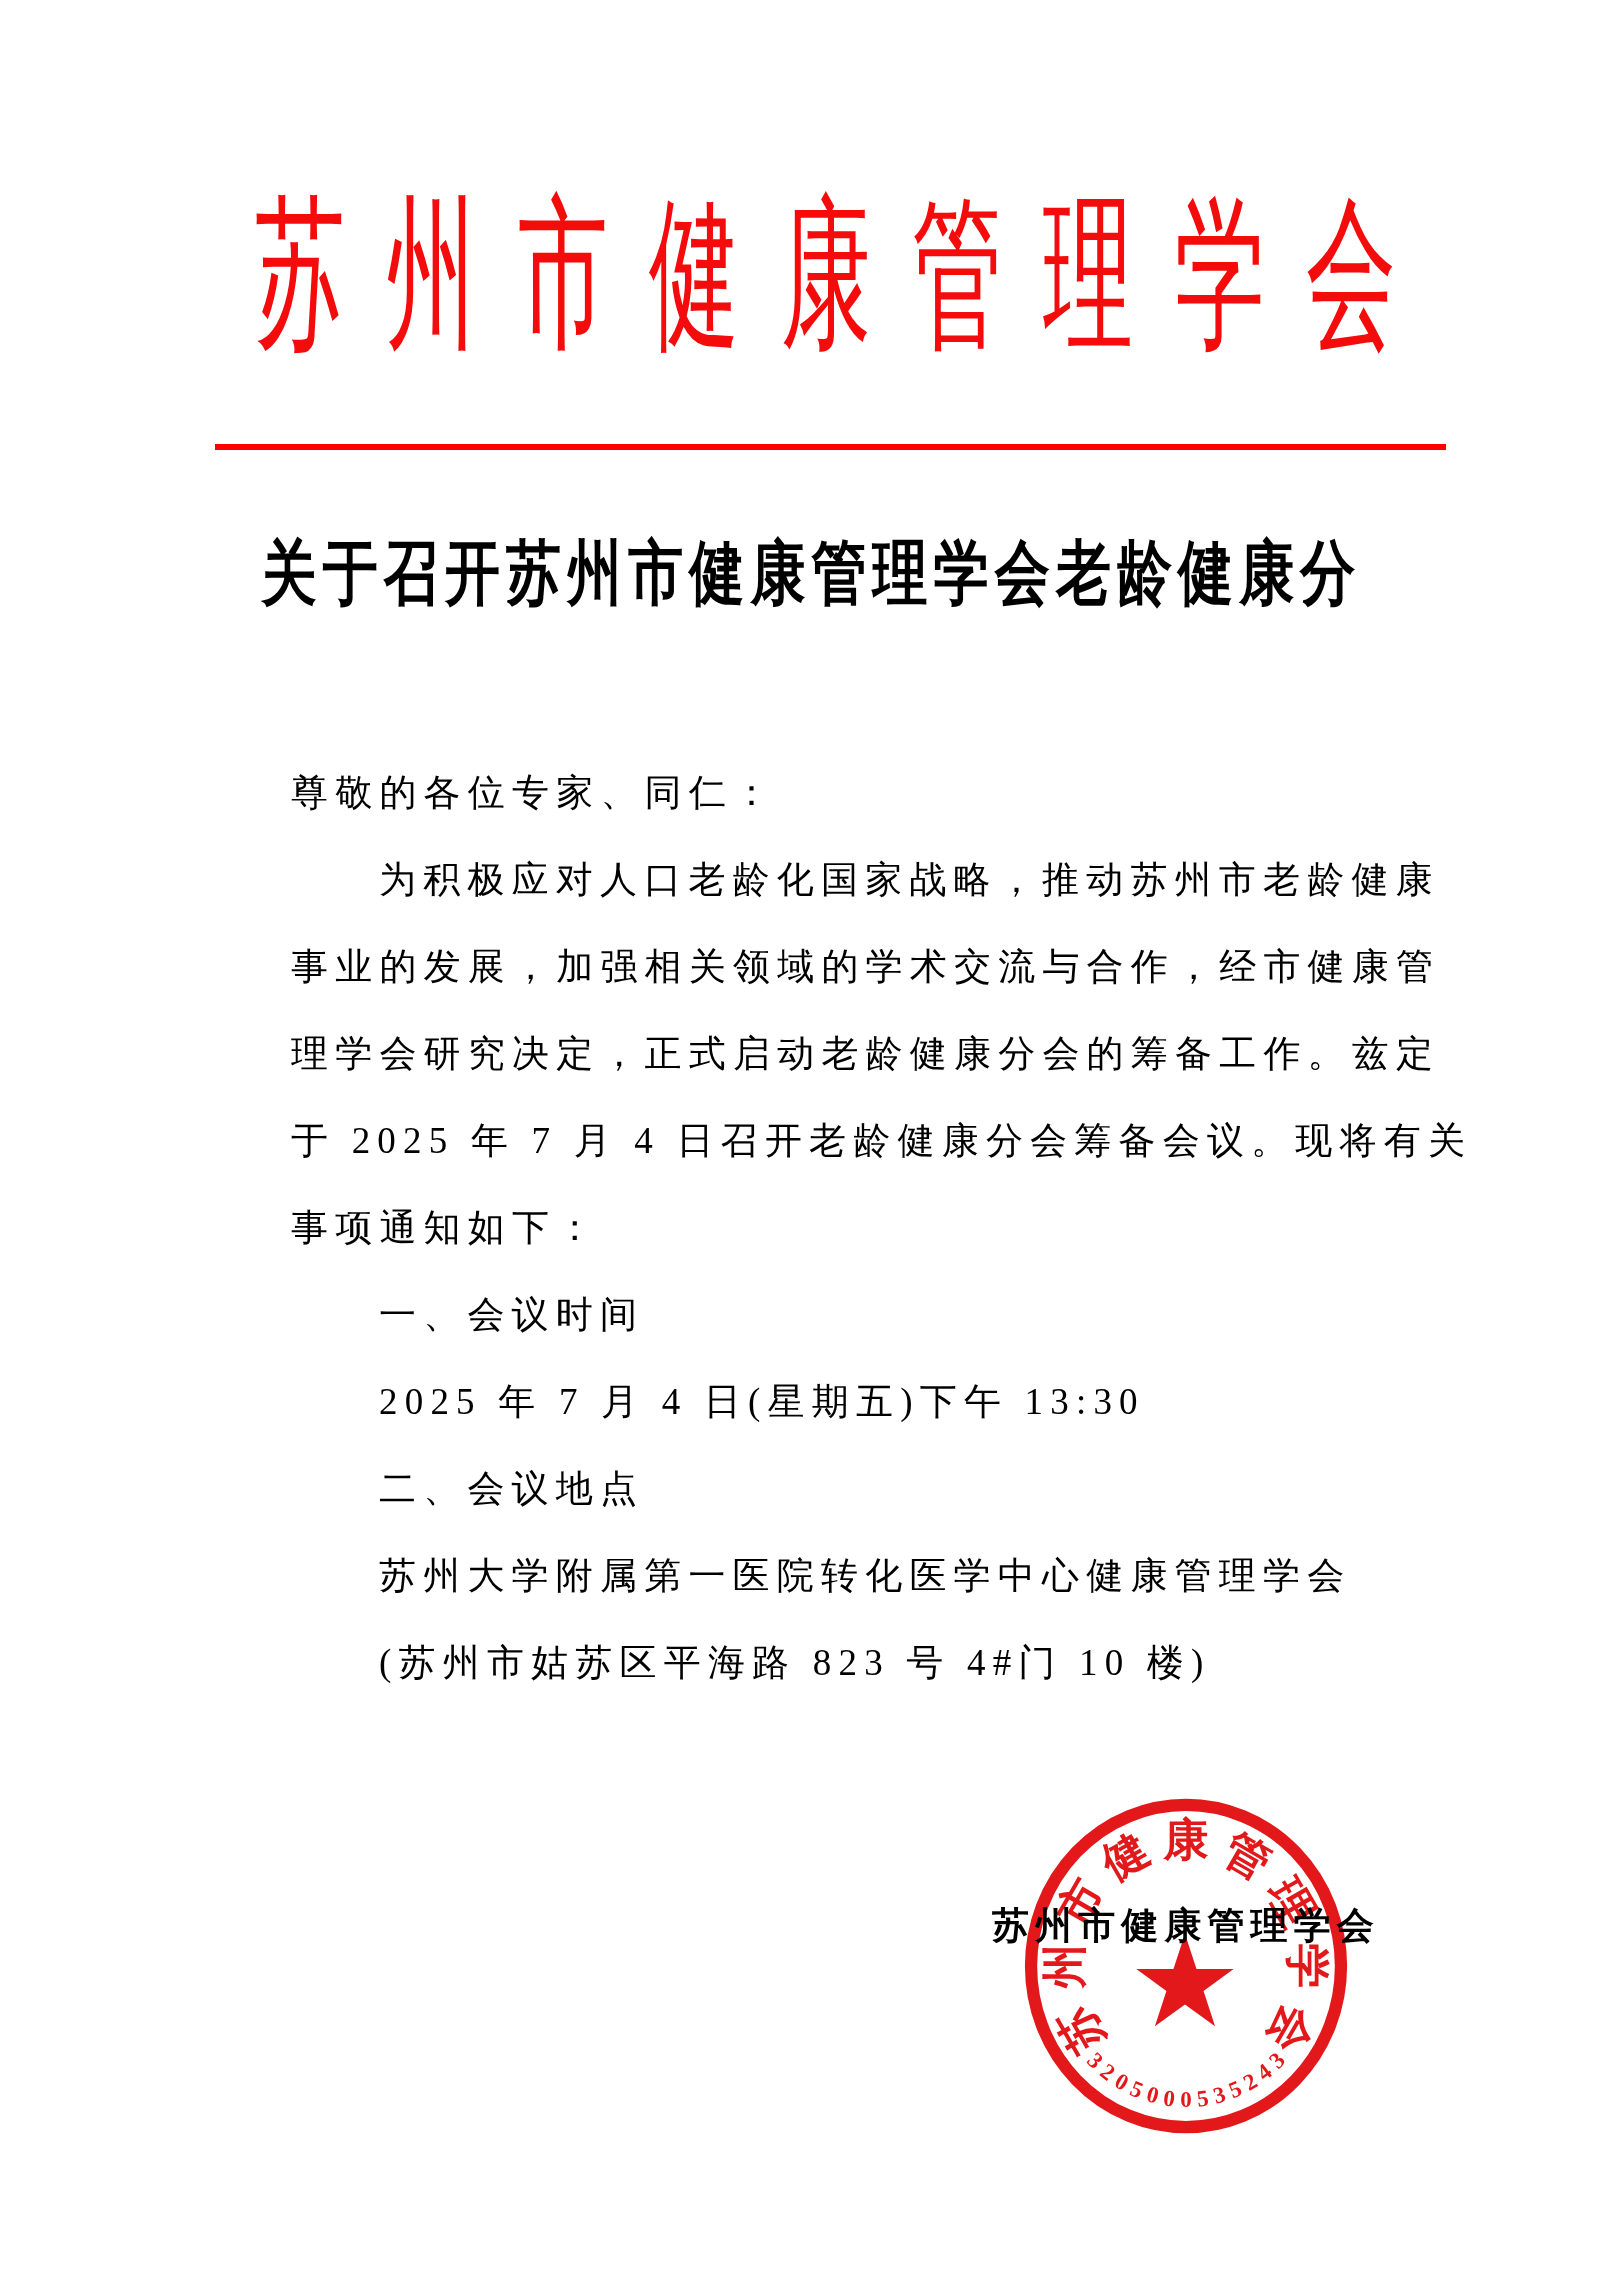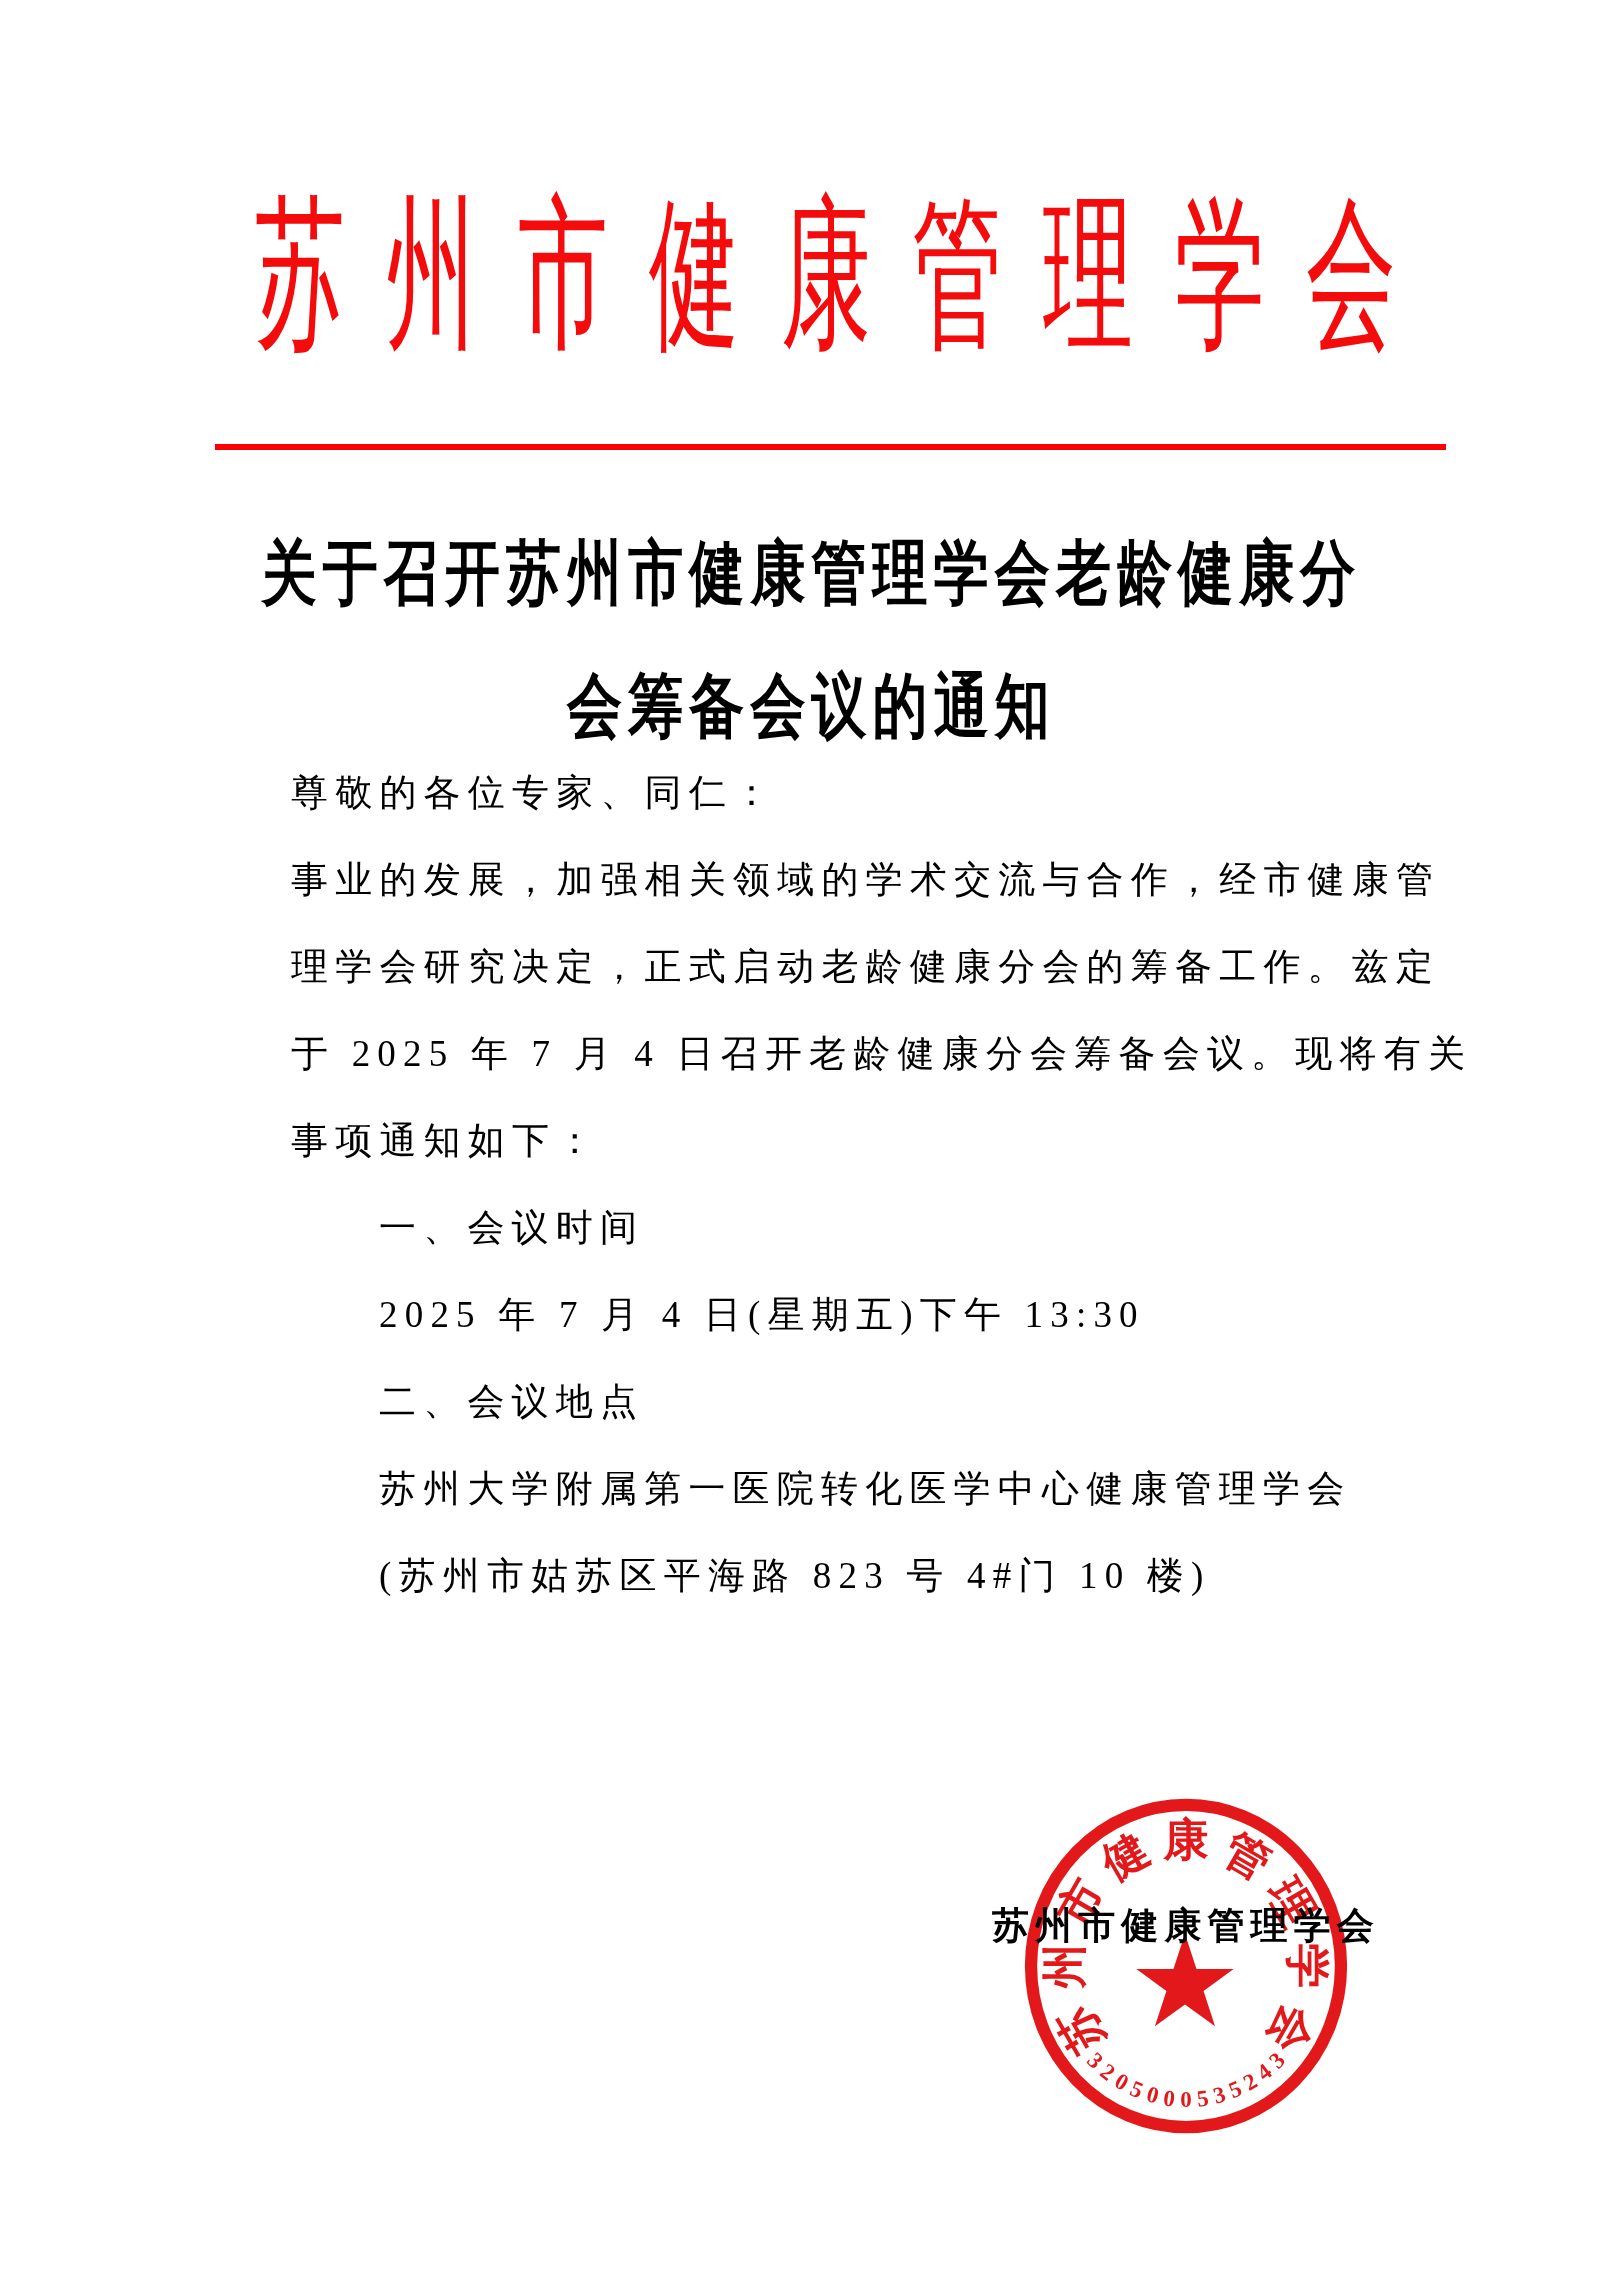--- a/index.html
+++ b/index.html
@@ -92,9 +92,6 @@
   <div class="title-line title-1">
     <span class="t">关于召开苏州市健康管理学会老龄健康分</span>
   </div>
-  <div class="title-line title-2">
-    <span class="t">会筹备会议的通知</span>
-  </div>
 
   <div class="body-block">
     <div class="body-line">尊敬的各位专家、同仁：</div>

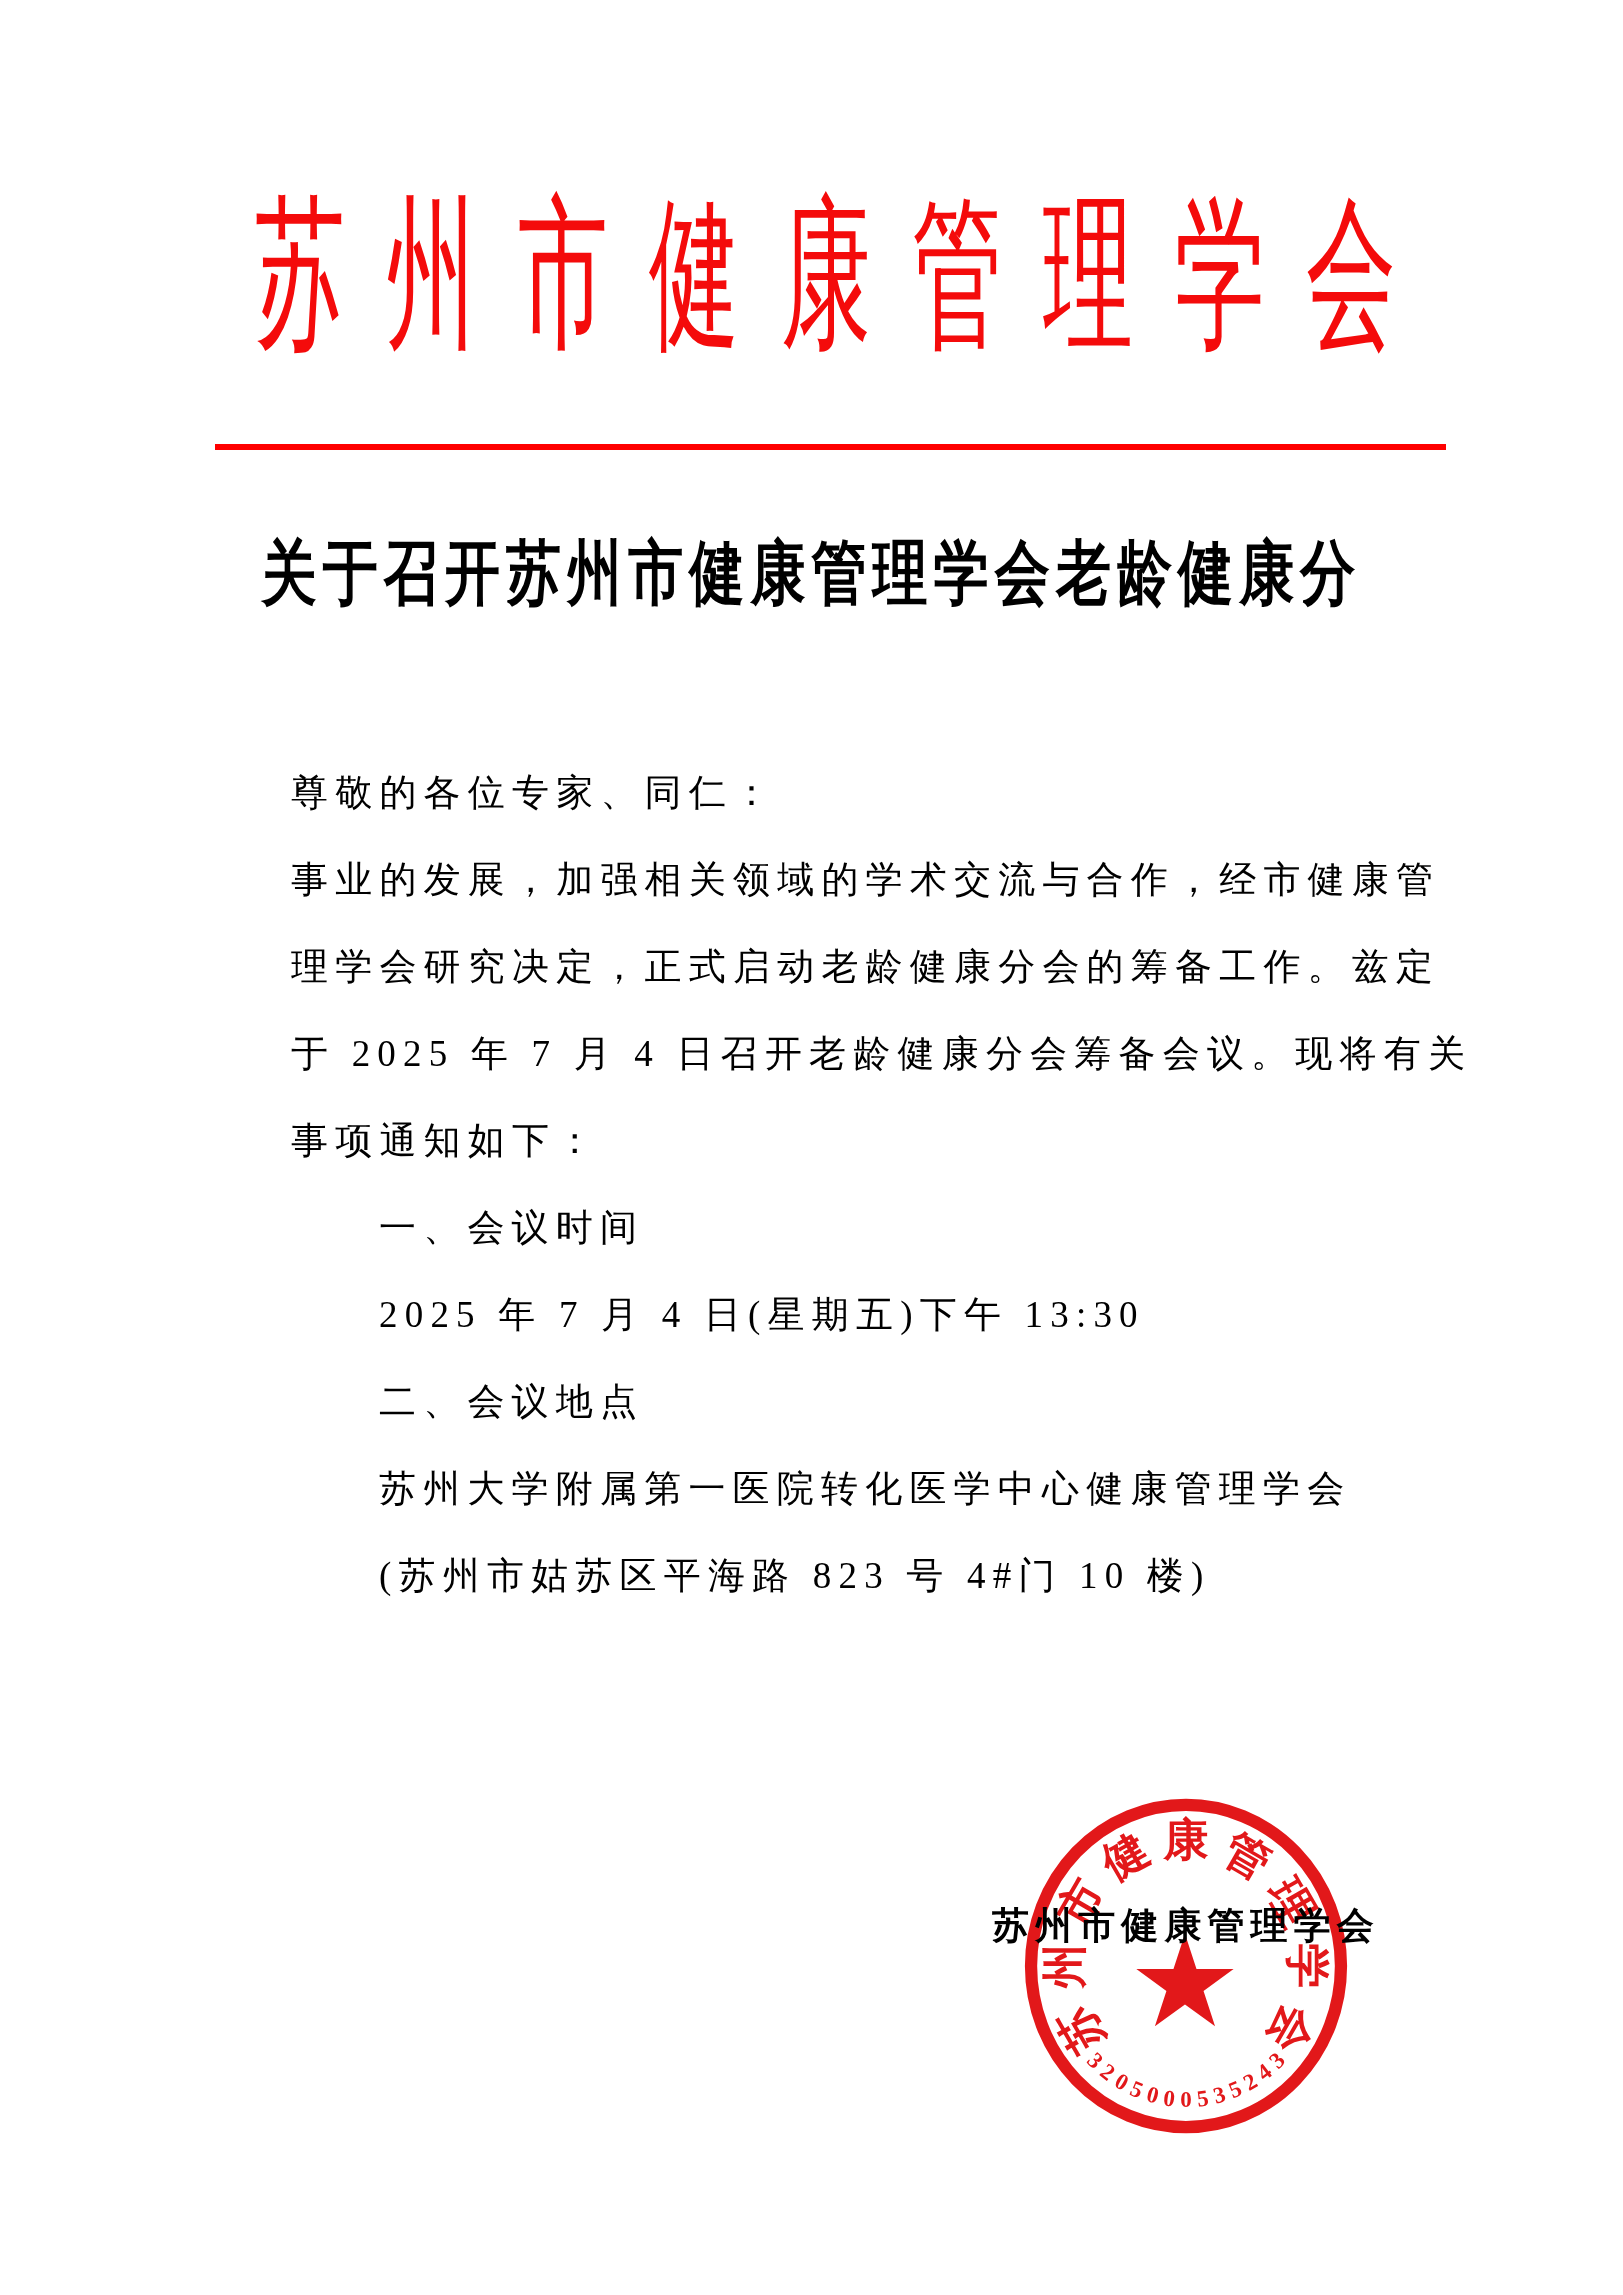--- a/index.html
+++ b/index.html
@@ -95,6 +95,7 @@
 
   <div class="body-block">
     <div class="body-line">尊敬的各位专家、同仁：</div>
+    <div class="body-line indent">为积极应对人口老龄化国家战略，推动苏州市老龄健康</div>
     <div class="body-line">事业的发展，加强相关领域的学术交流与合作，经市健康管</div>
     <div class="body-line">理学会研究决定，正式启动老龄健康分会的筹备工作。兹定</div>
     <div class="body-line">于 2025 年 7 月 4 日召开老龄健康分会筹备会议。现将有关</div>

